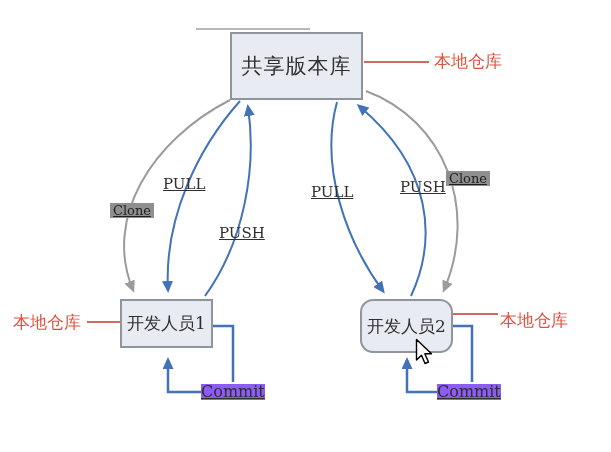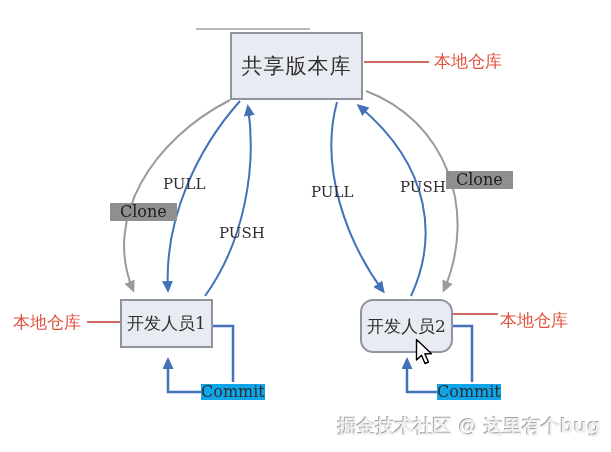--- a/index.html
+++ b/index.html
@@ -27,7 +27,7 @@
   .box.shared{left:230px;top:32px;width:133px;height:68px;font-size:21px;letter-spacing:1px;}
   .box.dev1{left:120px;top:299px;width:93px;height:49px;font-size:17px;}
   .box.dev2{left:360px;top:299px;width:93px;height:54px;font-size:17px;border-radius:13px;}
-  .lbl{position:absolute;color:var(--text-dark);font-size:15px;white-space:nowrap;line-height:1;}
+  .lbl{position:absolute;color:var(--text-dark);font-size:15px;white-space:nowrap;line-height:1;text-decoration:underline;}
   .lbl.clone{background:var(--label-bg);color:#1e1e1e;font-size:16px;padding:1px 10px;}
   .lbl.commit{font-size:16px;background:#0ea5e9;}
   .redlbl{position:absolute;color:var(--red-text);font-size:17px;white-space:nowrap;line-height:1;}

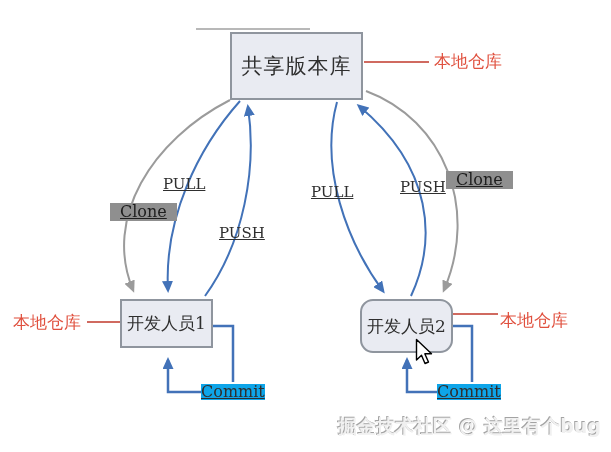--- a/index.html
+++ b/index.html
@@ -28,7 +28,7 @@
   .box.dev1{left:120px;top:299px;width:93px;height:49px;font-size:17px;}
   .box.dev2{left:360px;top:299px;width:93px;height:54px;font-size:17px;border-radius:13px;}
   .lbl{position:absolute;color:var(--text-dark);font-size:15px;white-space:nowrap;line-height:1;text-decoration:underline;}
-  .lbl.clone{background:var(--label-bg);color:#1e1e1e;font-size:16px;padding:1px 10px;}
+  .lbl.clone{background:var(--label-bg);color:#1e1e1e;font-size:13px;padding:1px 3px;}
   .lbl.commit{font-size:16px;background:#0ea5e9;}
   .redlbl{position:absolute;color:var(--red-text);font-size:17px;white-space:nowrap;line-height:1;}
   .watermark{

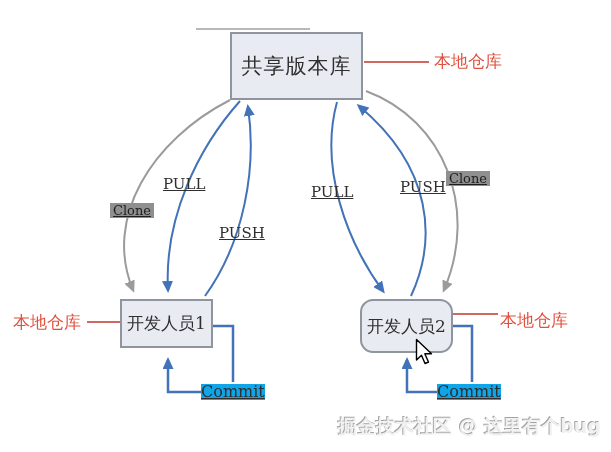--- a/index.html
+++ b/index.html
@@ -29,7 +29,7 @@
   .box.dev2{left:360px;top:299px;width:93px;height:54px;font-size:17px;border-radius:13px;}
   .lbl{position:absolute;color:var(--text-dark);font-size:15px;white-space:nowrap;line-height:1;text-decoration:underline;}
   .lbl.clone{background:var(--label-bg);color:#1e1e1e;font-size:13px;padding:1px 3px;}
-  .lbl.commit{font-size:16px;background:#0ea5e9;}
+  .lbl.commit{font-size:16px;background:#8b5cf6;}
   .redlbl{position:absolute;color:var(--red-text);font-size:17px;white-space:nowrap;line-height:1;}
   .watermark{
     position:absolute;right:10px;top:414px;font-size:19px;font-weight:bold;

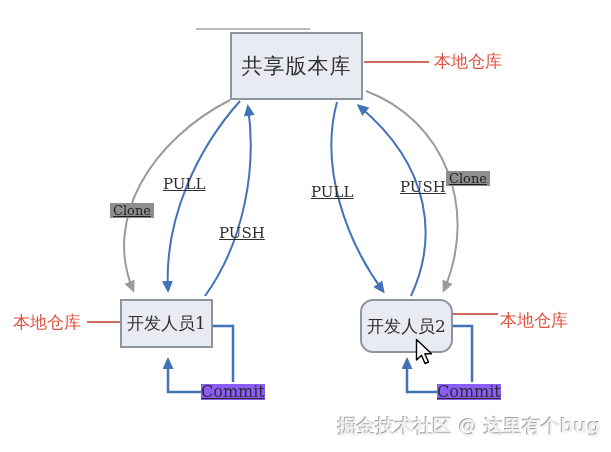--- a/index.html
+++ b/index.html
@@ -97,7 +97,6 @@
   <span class="redlbl" style="left:13px;top:314px;">本地仓库</span>
   <span class="redlbl" style="left:500px;top:312px;">本地仓库</span>
 
-  <div class="watermark">掘金技术社区 @ 这里有个bug</div>
 
   <svg class="cursor" width="20" height="28" viewBox="0 0 20 28">
     <polygon points="1.5,1.5 1.5,22 6.5,17.2 10,25.5 13.5,24 9.8,15.8 16.5,15.8" fill="#ffffff" stroke="#000000" stroke-width="1.4" stroke-linejoin="round"></polygon>

